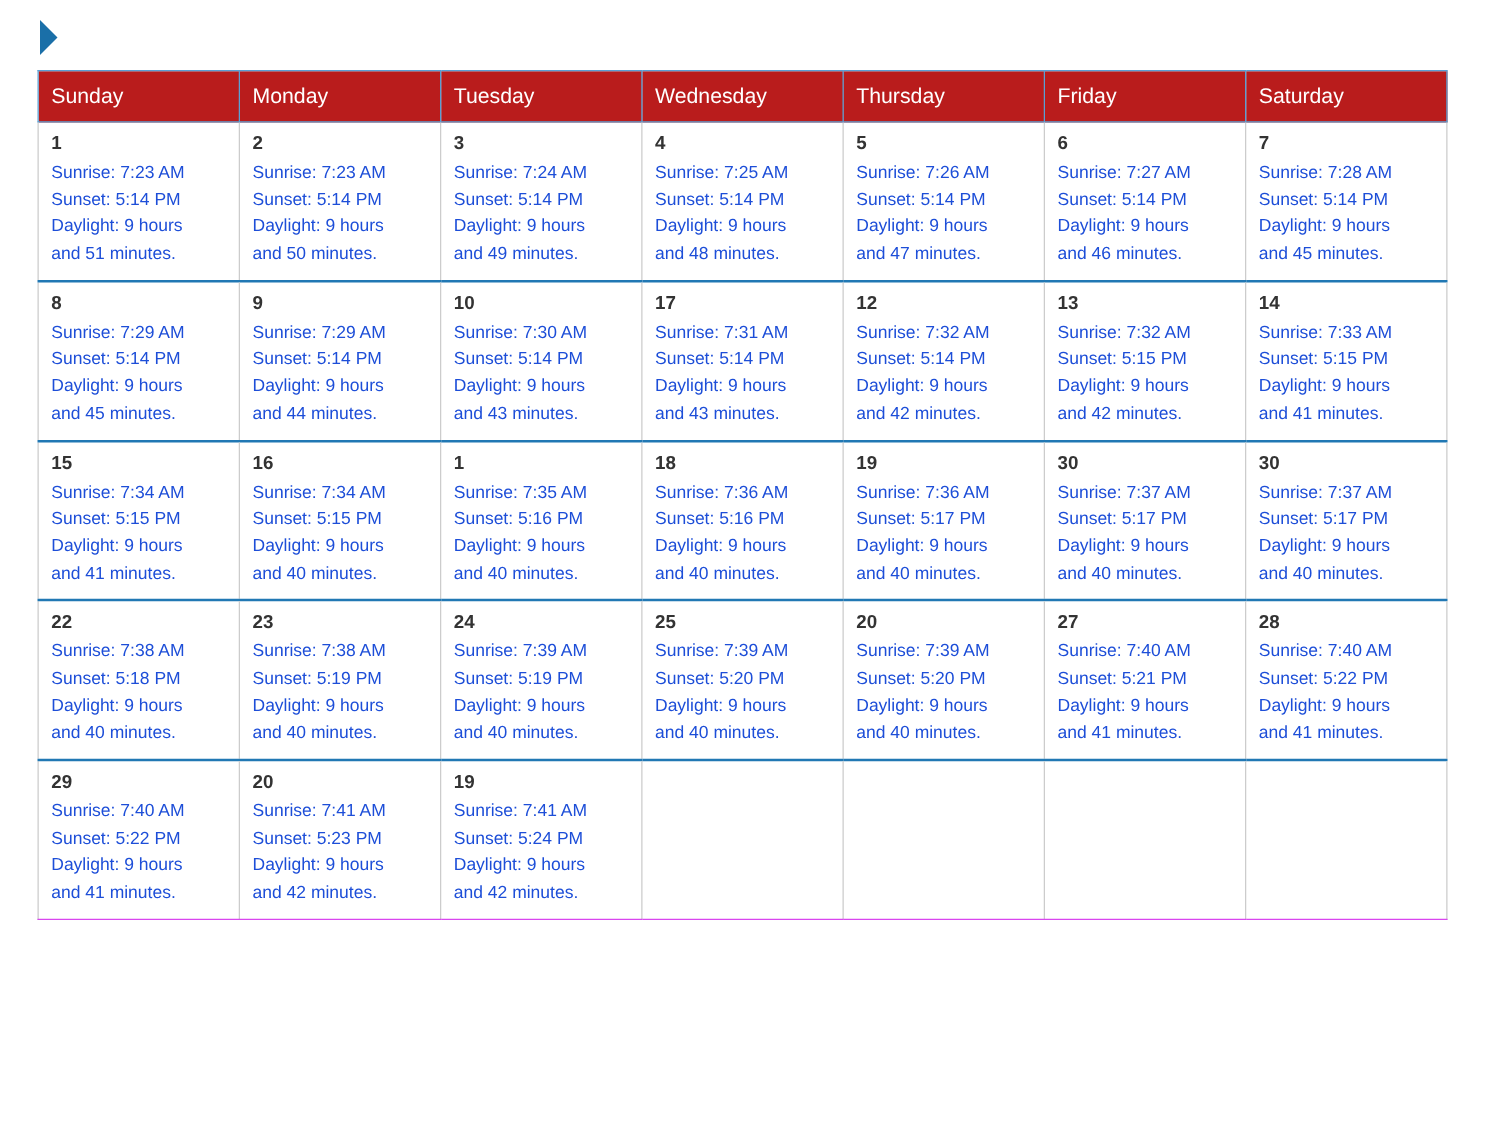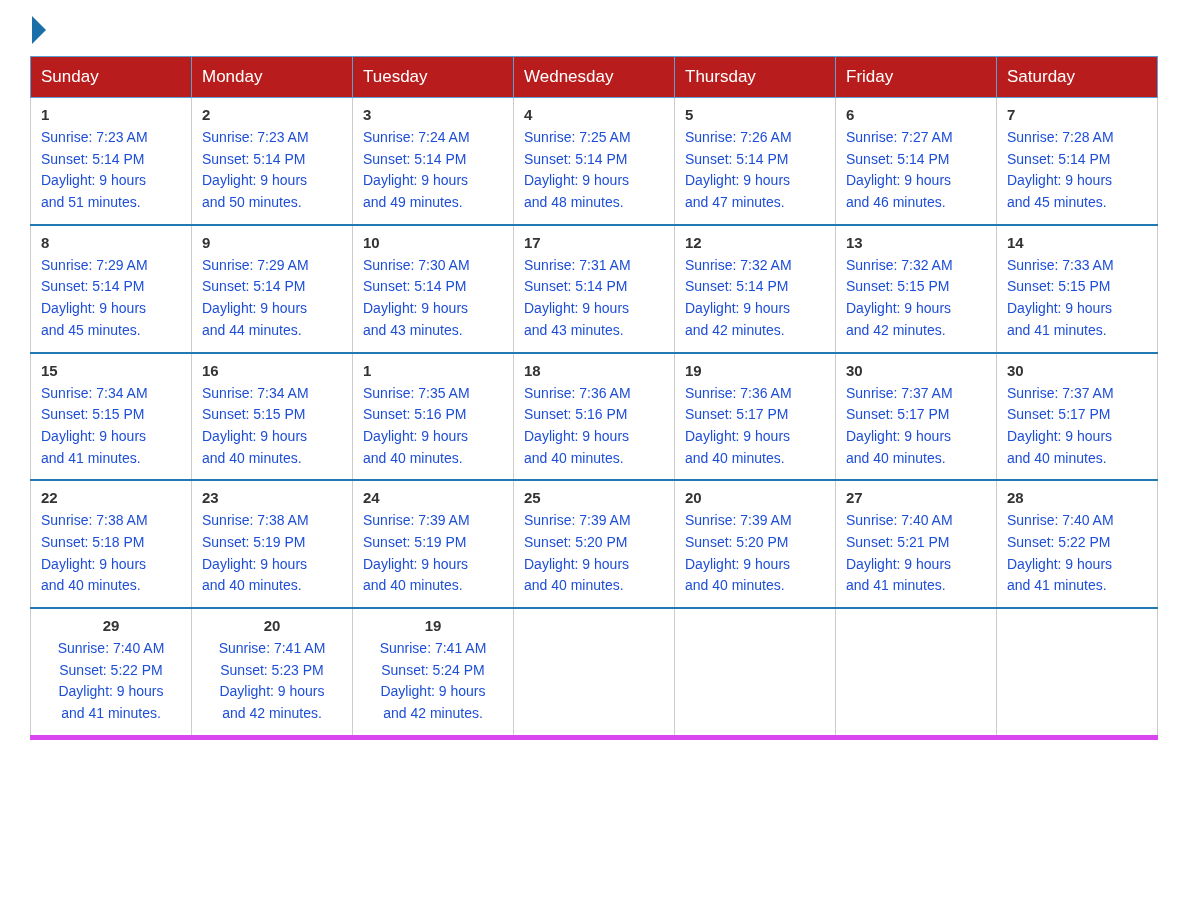--- a/index.html
+++ b/index.html
@@ -100,8 +100,7 @@
       color: #1d4ed8;
     }
     .last-row td {
-      border-bottom: 5px solid #d946ef;
-      text-align: center;
+      border-bottom: 1px solid #d946ef;
     }
   </style>
 </head>

